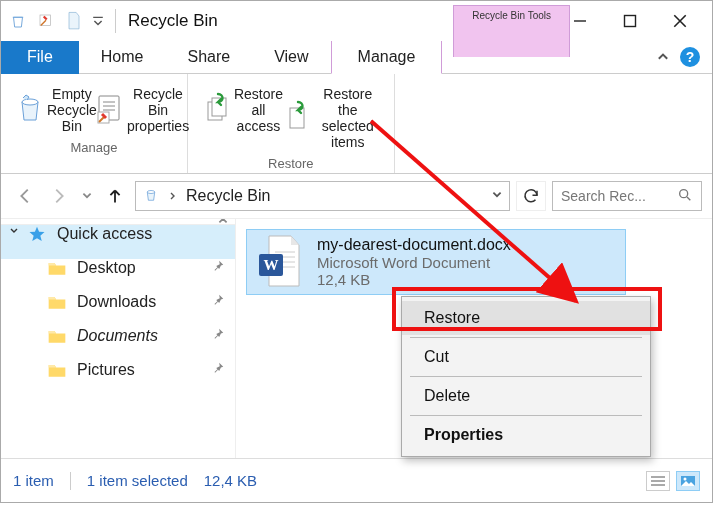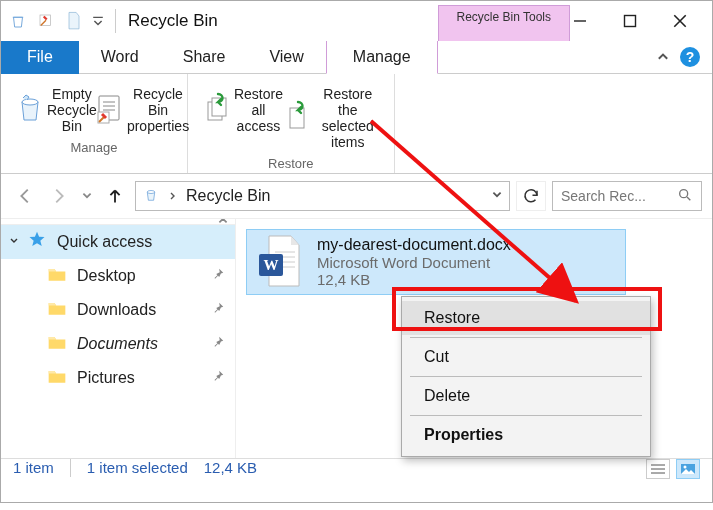--- a/index.html
+++ b/index.html
@@ -18,7 +18,7 @@
   .qat-item { width: 22px; height: 22px; display:flex; align-items:center; justify-content:center; }
   .title-txt { display:flex; align-items:center; padding: 0 8px; font-size: 17px; color:#111; }
   .title-sep { width:1px; background:#ccc; margin:8px 4px; }
-  .tools-tab { background:#f1c4ef; border:1px solid #d09cd8; border-bottom:none; margin-top:4px; padding:4px 18px 0 18px; font-size:12px; color:#333; height:36px; display:flex; align-items:flex-start; }
+  .tools-tab { background:#f1c4ef; border:1px solid #d09cd8; border-bottom:none; margin-top:4px; padding:4px 18px 0 18px; font-size:10px; color:#333; height:52px; display:flex; align-items:flex-start; }
   .win-controls { margin-left:auto; display:flex; align-items:center; gap:30px; padding-right:22px; }
   .win-btn { width:20px; height:20px; display:flex; align-items:center; justify-content:center; color:#222; }
 

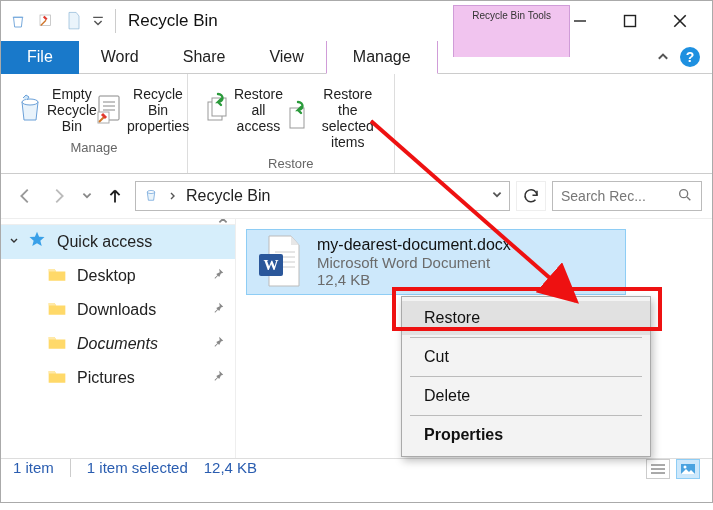--- a/index.html
+++ b/index.html
@@ -139,7 +139,7 @@
 
   <div class="tabs">
     <div class="tab-file">File</div>
-    <div class="tab">Word</div>
+    <div class="tab">Home</div>
     <div class="tab">Share</div>
     <div class="tab">View</div>
     <div class="tab tab-manage">Manage</div>

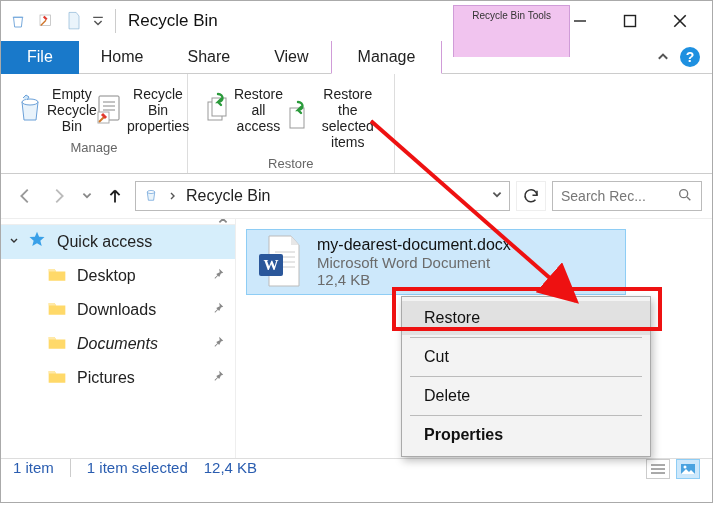--- a/index.html
+++ b/index.html
@@ -52,7 +52,7 @@
   
   .body { display:flex; height:240px; border-top:1px solid #eee; }
   .sidebar { width:235px; border-right:1px solid #eee; overflow:hidden; }
-  .sb-row { display:flex; align-items:center; height:34px; padding:0 10px 0 26px; gap:10px; font-size:16px; color:#222; position:relative; }
+  .sb-row { display:flex; height:34px; padding:0 10px 0 26px; gap:10px; font-size:16px; color:#222; position:relative; }
   .sb-quick { background:#d6eefb; font-weight:400; }
   .sb-caret { position:absolute; left:8px; color:#555; font-size:12px; }
   .pin { margin-left:auto; color:#888; }

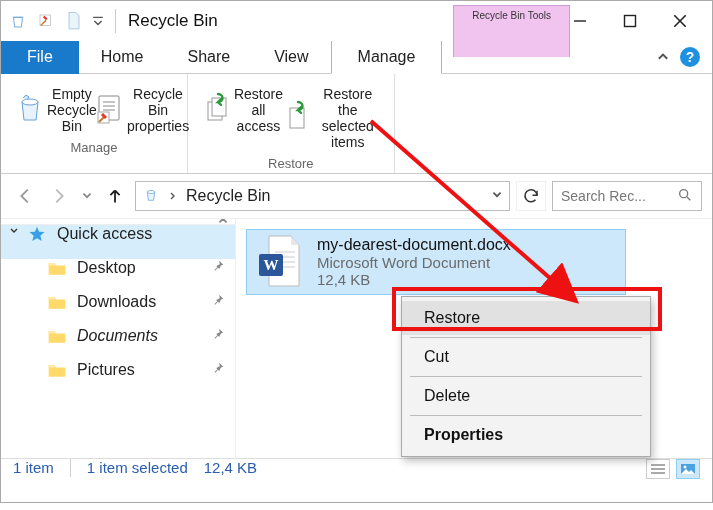--- a/index.html
+++ b/index.html
@@ -75,7 +75,7 @@
   .redbox { position:absolute; border:4px solid #e11; left:391px; top:286px; width:270px; height:44px; z-index:12; pointer-events:none; }
 
   
-  .status { height:44px; border-top:1px solid #ddd; display:flex; padding:0 12px; font-size:15px; color:#2a5db0; gap:16px; }
+  .status { height:44px; border-top:1px solid #ddd; display:flex; align-items:center; padding:0 12px; font-size:15px; color:#2a5db0; gap:16px; }
   .status-sep { width:1px; height:18px; background:#ccc; }
   .status .kb { color:#2a5db0; }
   .status-right { margin-left:auto; display:flex; gap:6px; }

